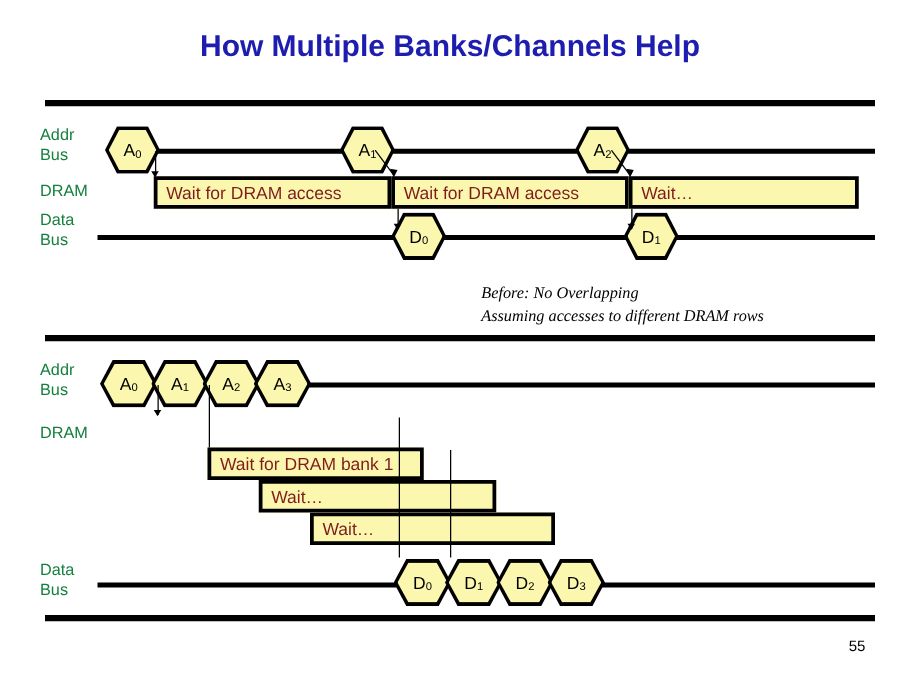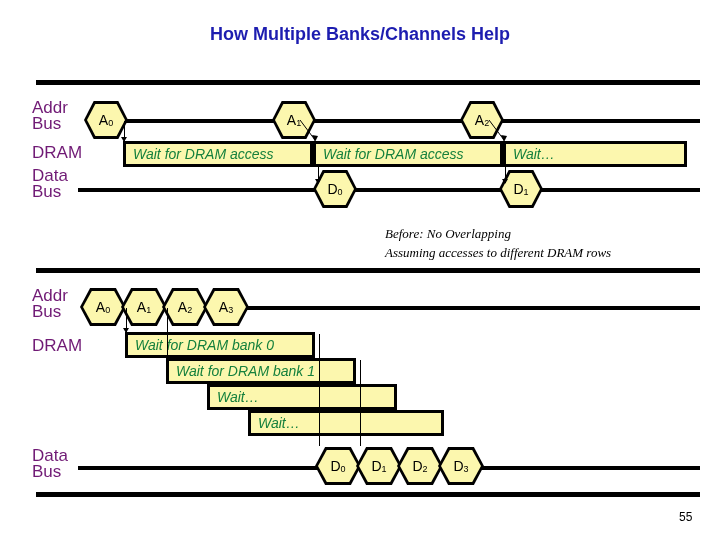--- a/index.html
+++ b/index.html
@@ -13,7 +13,7 @@
   .title{
     position:absolute;left:0;top:24px;width:720px;text-align:center;
     font-family:"Liberation Sans",sans-serif;
-    font-size:18px;font-weight:bold;color:#1d1db0;letter-spacing:0px;
+    font-size:24px;font-weight:bold;color:#1d1db0;letter-spacing:0px;
     white-space:nowrap;
   }
 

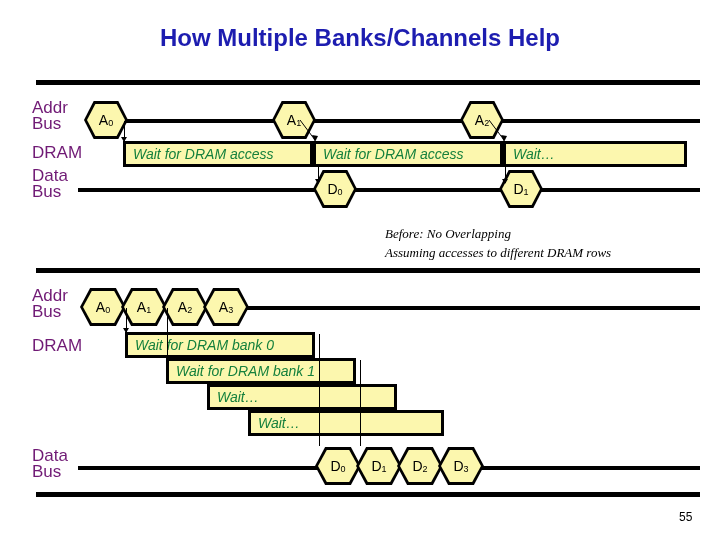--- a/index.html
+++ b/index.html
@@ -25,7 +25,7 @@
 
   
   .rowlabel{
-    position:absolute;font-size:17px;color:#701a75;line-height:16px;
+    position:absolute;font-size:13px;color:#15803d;line-height:16px;
     font-family:"Liberation Sans",sans-serif;white-space:pre-line;
   }
   .hexwrap{position:absolute;}

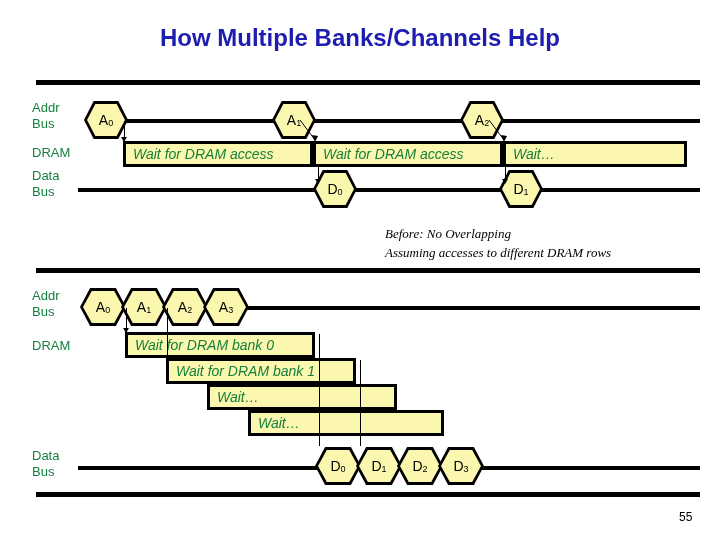--- a/index.html
+++ b/index.html
@@ -53,11 +53,11 @@
   .waitbox{
     position:absolute;background:#fcf7ae;border:3px solid #000;
     box-sizing:border-box;
-    font-size:14px;color:#15803d;line-height:1;
+    font-size:14px;color:#7f1d1d;line-height:1;
     display:flex;align-items:center;
     padding-left:7px;
     font-family:"Liberation Sans",sans-serif;
-    white-space:nowrap;overflow:hidden;font-style:italic;
+    white-space:nowrap;overflow:hidden;
   }
 
   

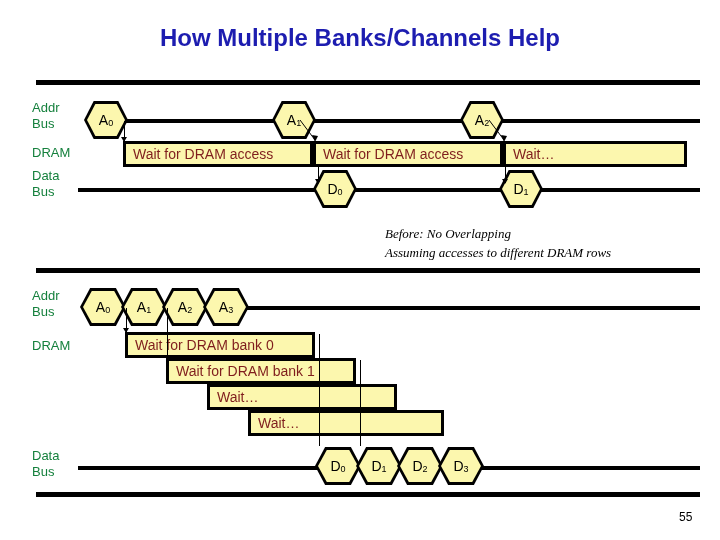--- a/index.html
+++ b/index.html
@@ -213,7 +213,6 @@
       </div>
   </div>
 
-  <div class="waitbox" style="left:125px;top:332px;width:190px;height:26px;">Wait for DRAM bank 0</div>
   <div class="waitbox" style="left:166px;top:358px;width:190px;height:26px;">Wait for DRAM bank 1</div>
   <div class="waitbox" style="left:207px;top:384px;width:190px;height:26px;">Wait…</div>
   <div class="waitbox" style="left:248px;top:410px;width:196px;height:26px;">Wait…</div>

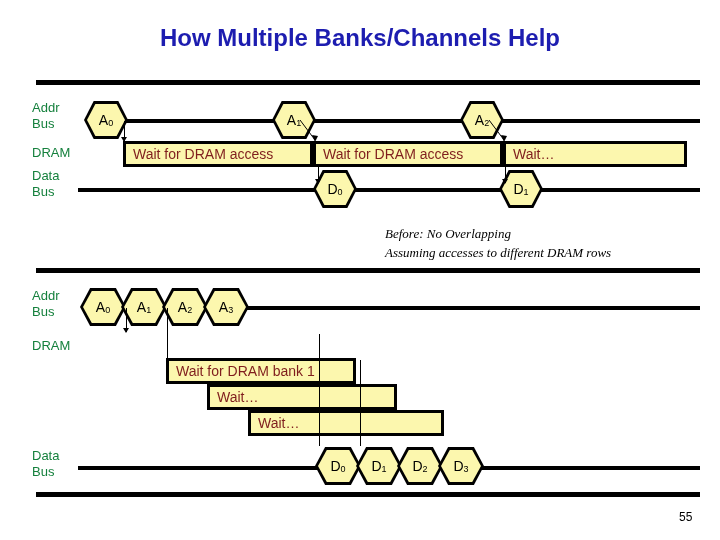--- a/index.html
+++ b/index.html
@@ -213,7 +213,7 @@
       </div>
   </div>
 
-  <div class="waitbox" style="left:166px;top:358px;width:190px;height:26px;">Wait for DRAM bank 1</div>
+  <div class="waitbox" style="left:166px;top:358px;width:173px;height:26px;">Wait for DRAM bank 1</div>
   <div class="waitbox" style="left:207px;top:384px;width:190px;height:26px;">Wait…</div>
   <div class="waitbox" style="left:248px;top:410px;width:196px;height:26px;">Wait…</div>
 

